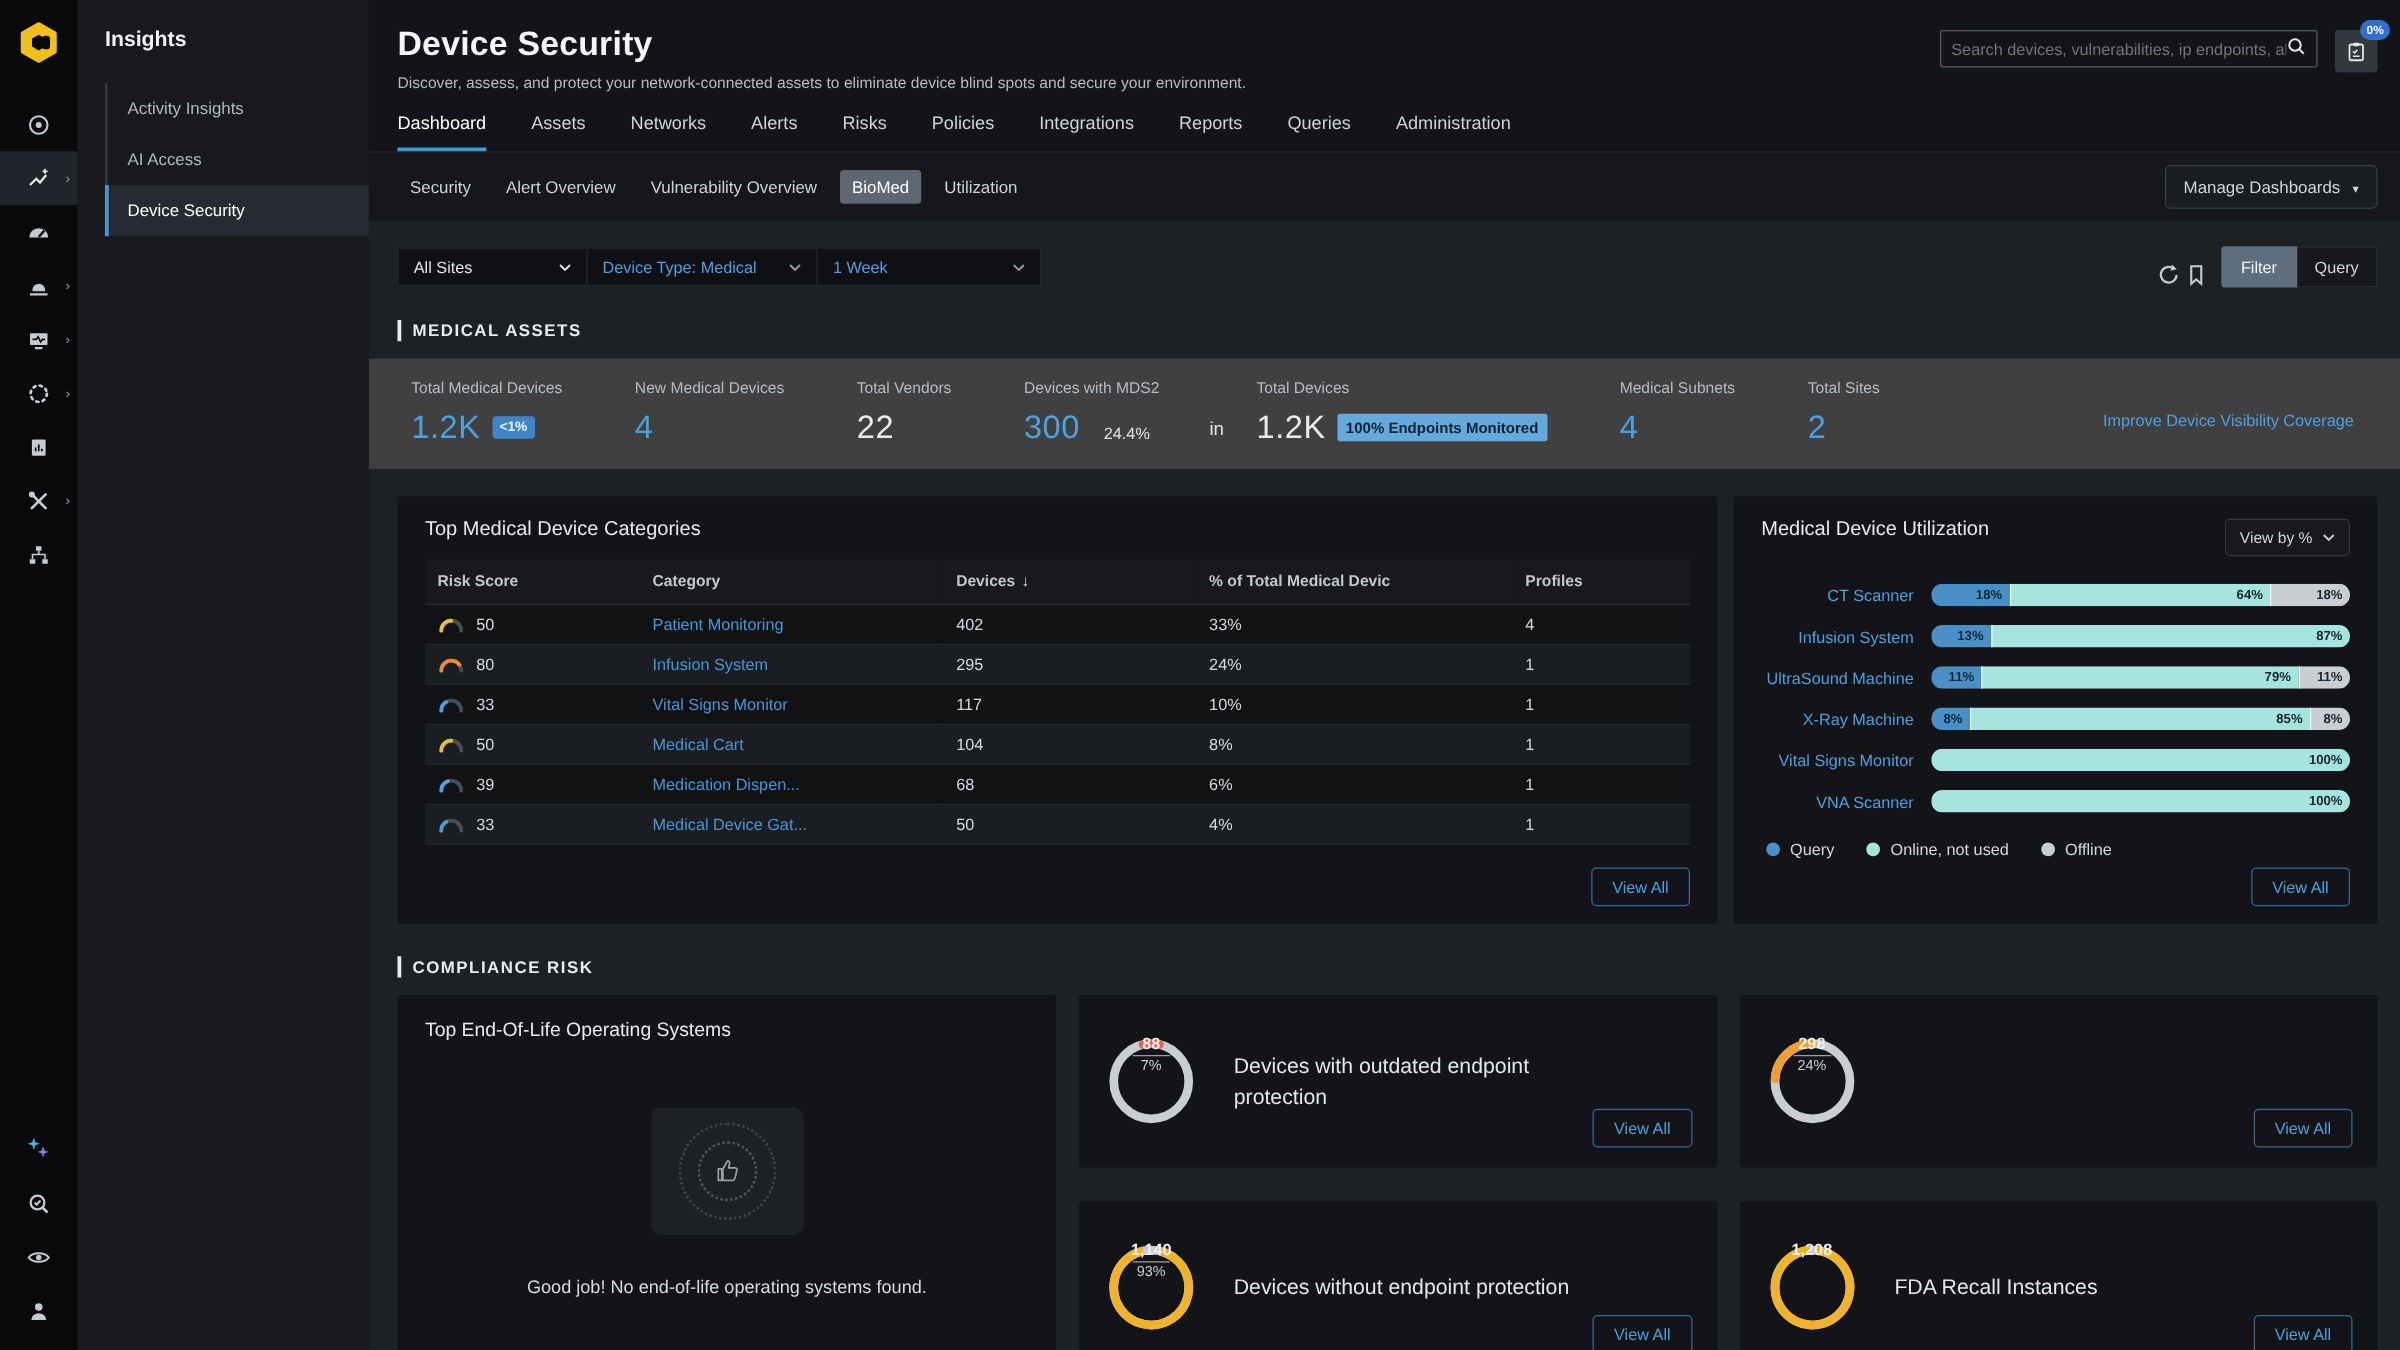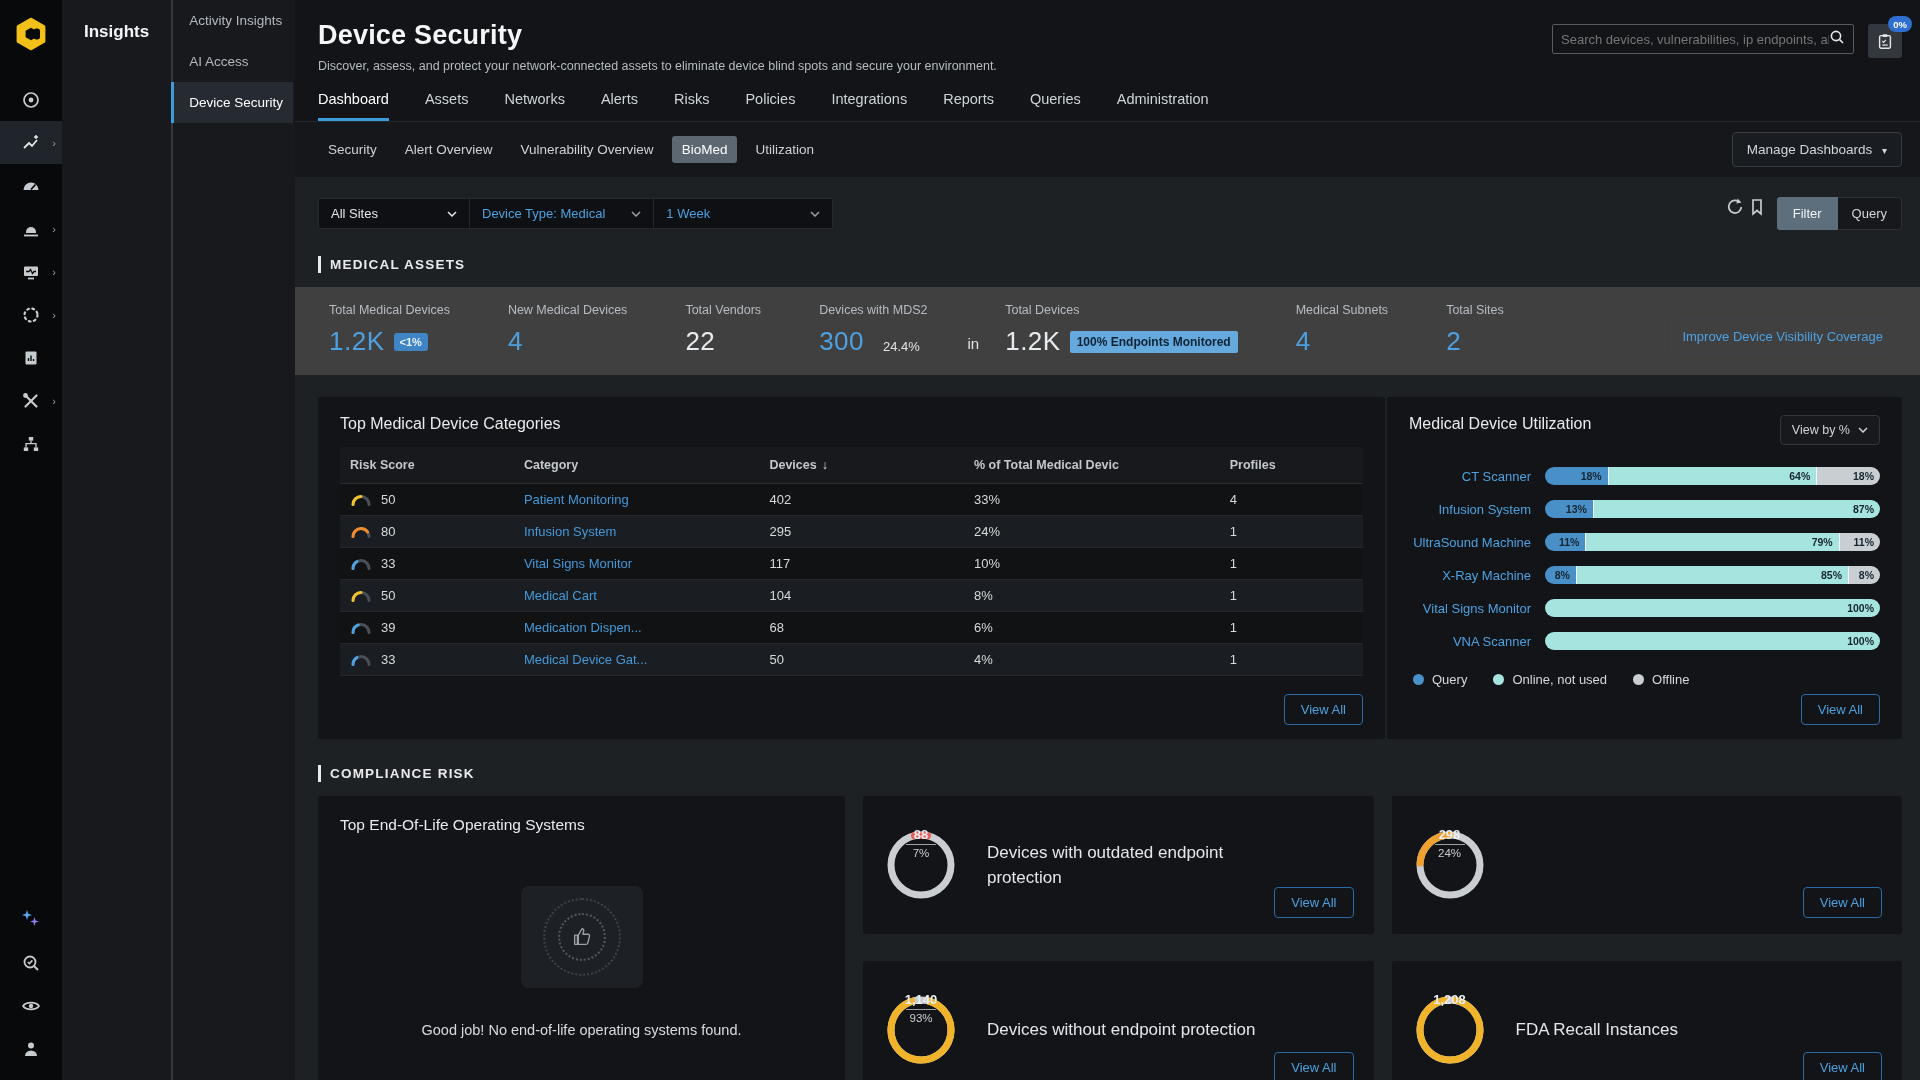--- a/index.html
+++ b/index.html
@@ -21,7 +21,7 @@
   .rail svg { display:block; }
 
   
-  .insights { width:233px; background:#17191d; flex-shrink:0; display:flex; flex-direction:row; }
+  .insights { width:233px; background:#17191d; flex-shrink:0; display:flex; flex-direction:column; }
   .insights-title { color:#f2f4f6; font-size:17px; font-weight:700; padding:22px 0 24px 22px; }
   .insights-items { margin-left:22px; border-left:2px solid #34393f; }
   .ins-item { position:relative; display:block; padding:13px 10px 13px 16px; font-size:13.5px; color:#b3b9c0; cursor:pointer; }

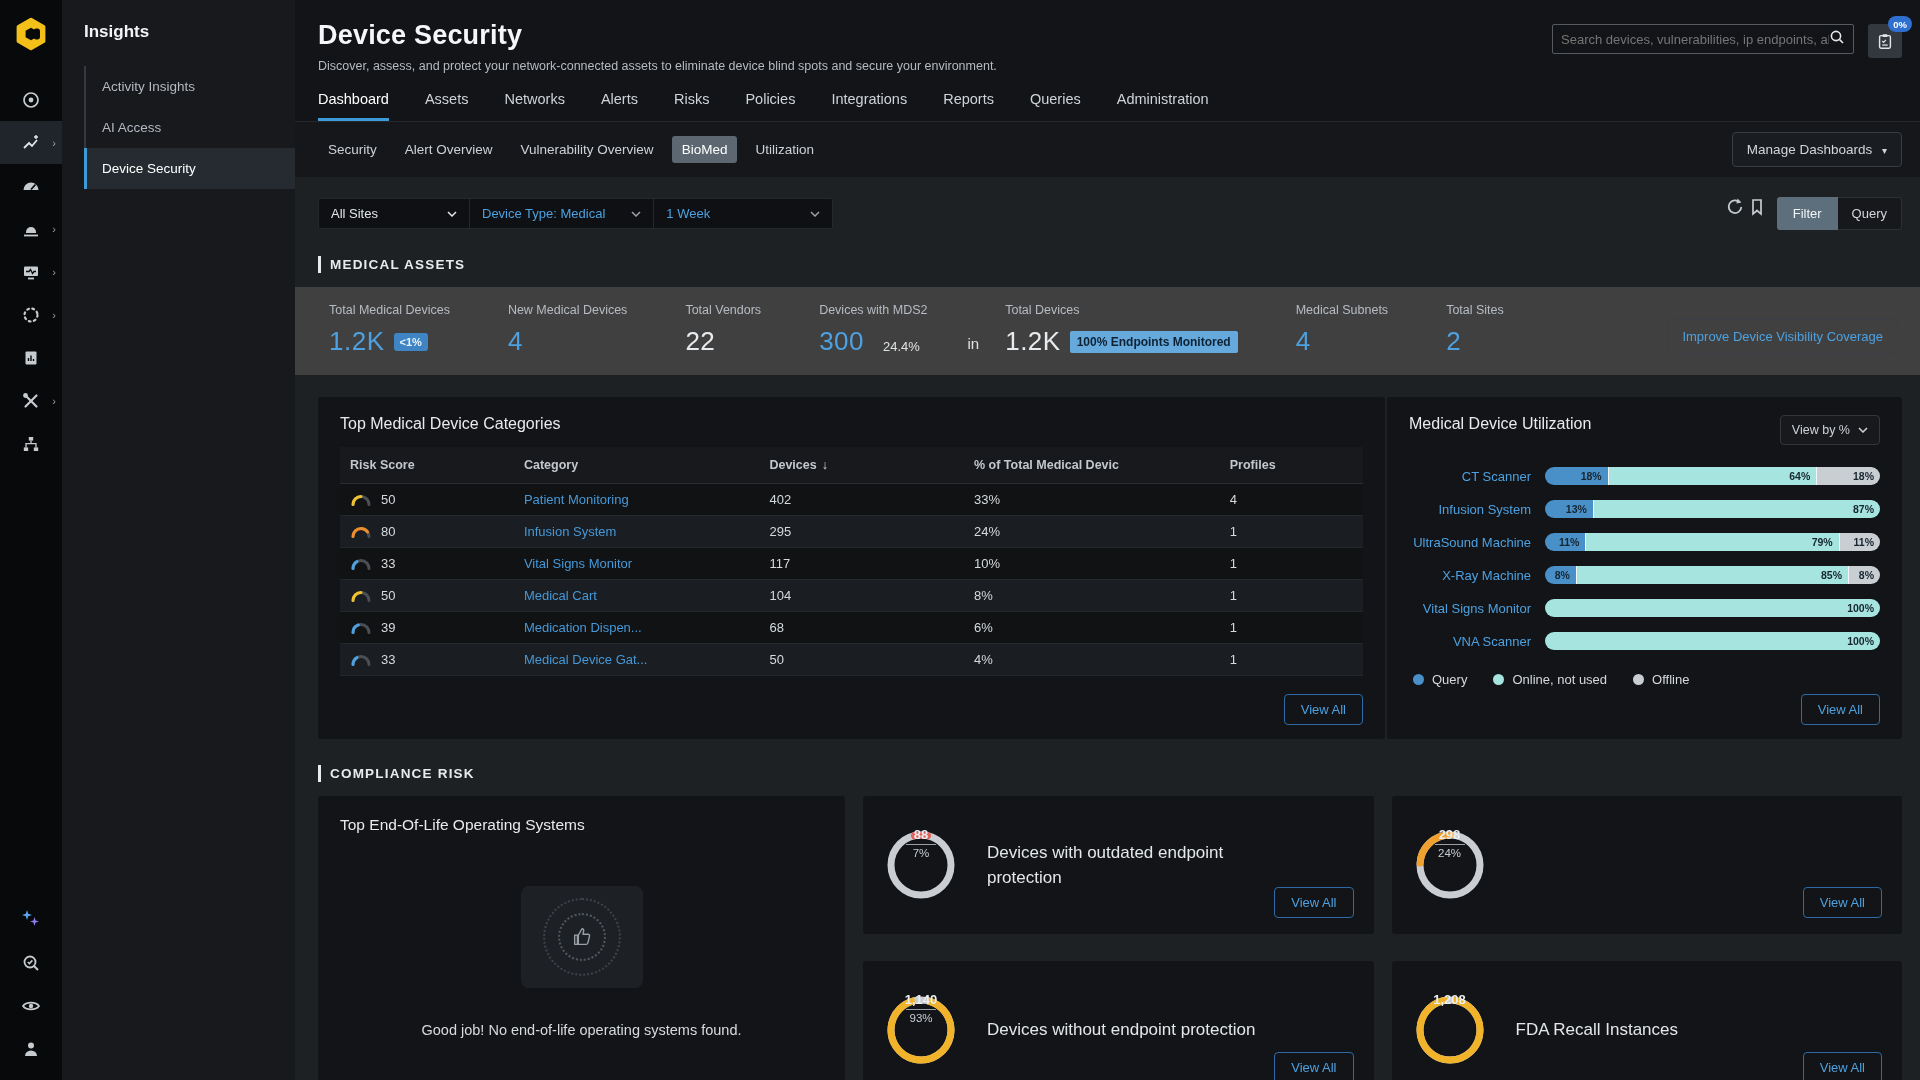--- a/index.html
+++ b/index.html
@@ -60,7 +60,7 @@
   .dropdown:last-child { border-right:none; }
   .dropdown.accent { color:#4da1e0; }
   .dropdown .dd-label { min-width:90px; }
-  .filter-right { display:flex; align-items:flex-start; gap:2px; }
+  .filter-right { display:flex; align-items:flex-end; gap:2px; }
   .icon-btn { background:none; border:none; color:#c6cbd0; display:flex; align-items:center; }
   .toggle-btns { display:flex; margin-left:8px; }
   .btn-filter { background:#5d6e7d; color:#f2f5f7; border:none; font-size:13px; padding:8px 16px; border-radius:3px 0 0 3px; }

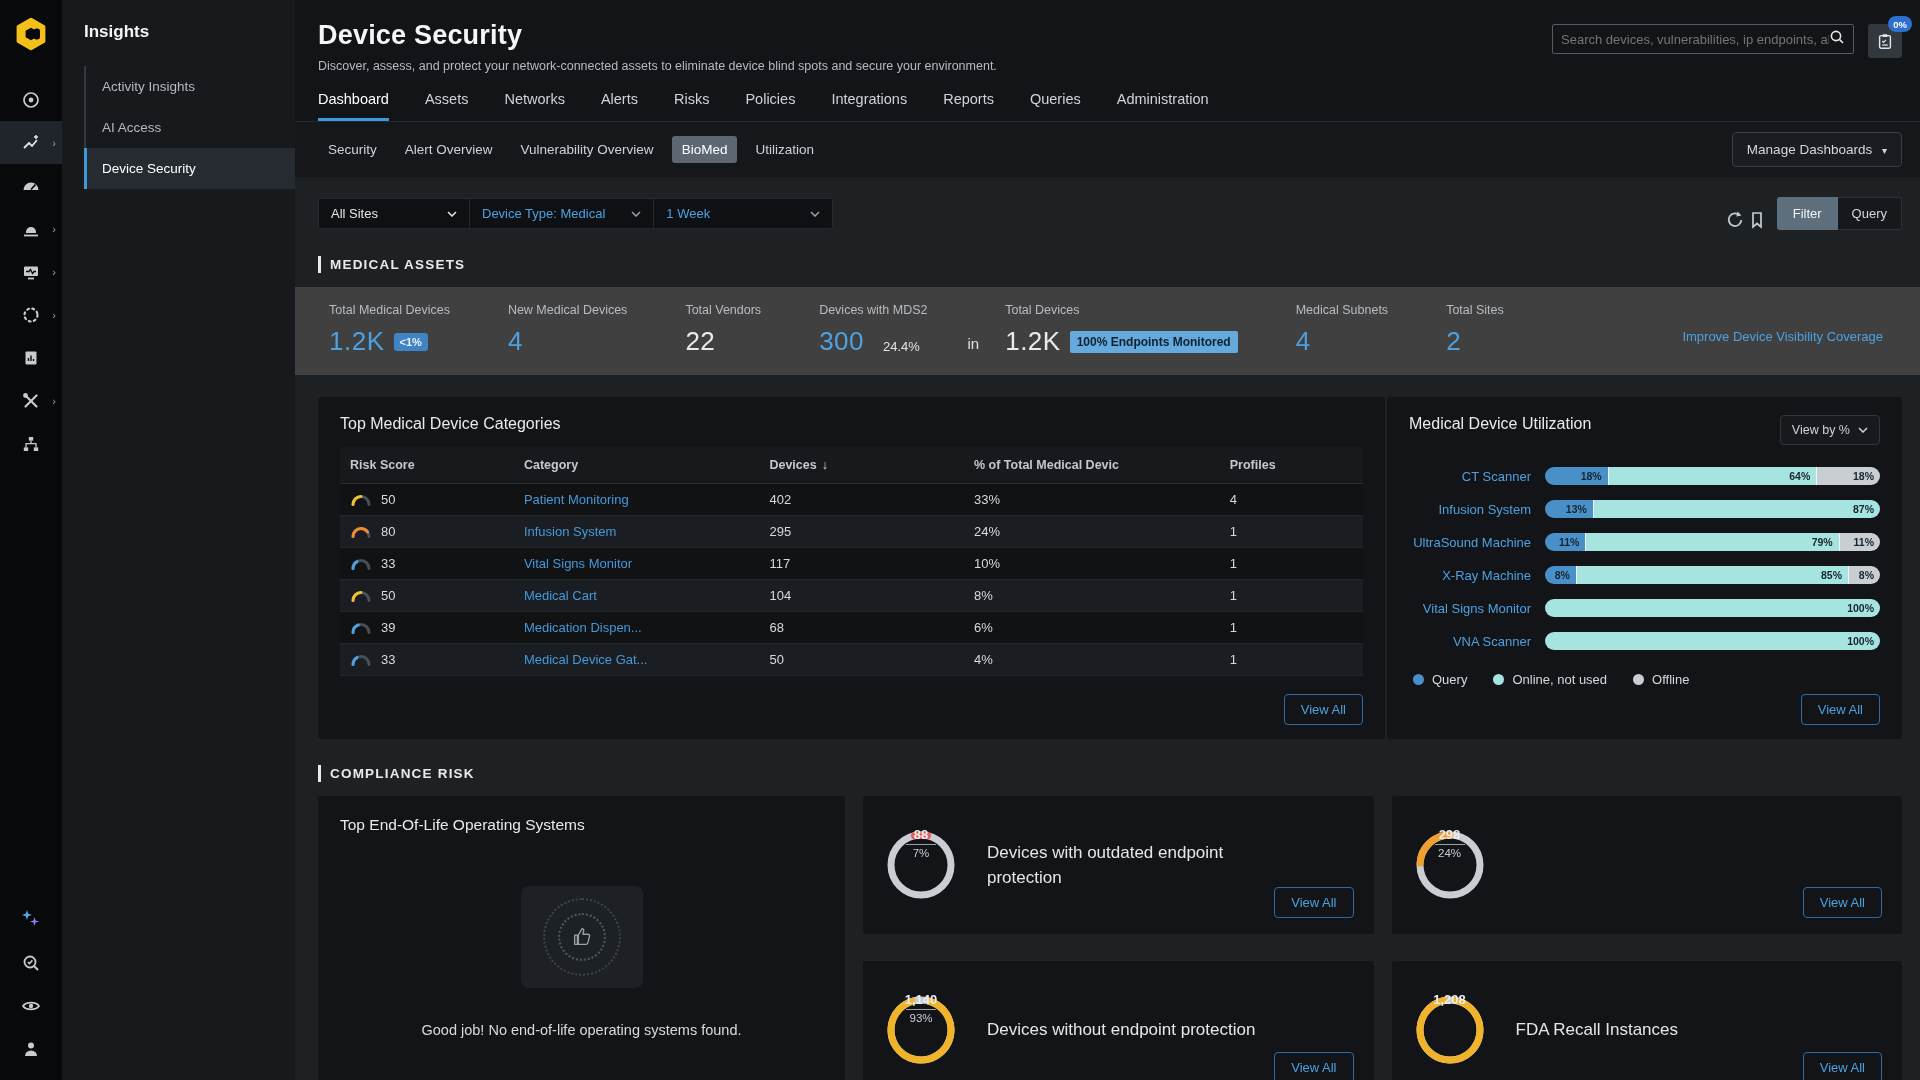--- a/index.html
+++ b/index.html
@@ -83,7 +83,7 @@
   .improve-btn { margin-left:auto; margin-top:12px; background:transparent; border:1px solid #3a3f45; color:#4da1e0; font-size:13px; padding:9px 14px; border-radius:3px; white-space:nowrap; }
 
   
-  .cards-row { display:flex; gap:2px; margin:22px 0 0 12px; }
+  .cards-row { display:flex; gap:13px; margin:22px 0 0 12px; }
   .card { background:#121417; border-radius:3px; }
   .categories-card { flex:1; padding:18px 22px 16px; height:342px; position:relative; }
   .card-title { color:#e8eaec; font-size:16px; font-weight:400; }

